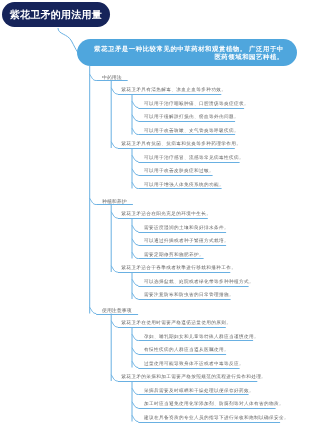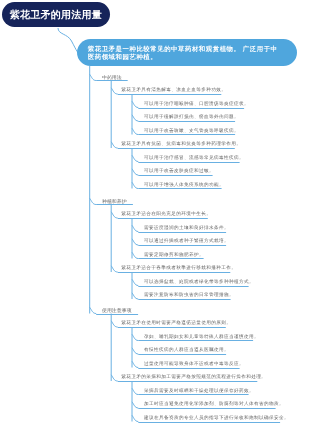--- a/index.html
+++ b/index.html
@@ -5,7 +5,7 @@
 html,body{margin:0;padding:0;background:#fff;}
 body{width:300px;height:423px;overflow:hidden;position:relative;font-family:"Liberation Sans",sans-serif;
  -webkit-font-smoothing:antialiased;}
-#stage{position:absolute;left:0;top:0;width:300px;height:423px;transform:translateZ(0);}
+#stage{position:absolute;left:0;top:0;width:300px;height:423px;transform:translateZ(0);text-align:right;}
 svg#conn{position:absolute;left:0;top:0;width:300px;height:423px;}
 .node-root{position:absolute;left:1.5px;top:2.1px;width:108.7px;height:24.7px;background:#16245a;border-radius:12.4px;box-sizing:border-box;}
 .node-root .txt{position:absolute;left:0;top:0;right:0;bottom:0;display:flex;align-items:center;justify-content:center;color:#fff;font-size:10px;font-weight:700;letter-spacing:0.25px;padding-top:0.6px;box-sizing:border-box;}

